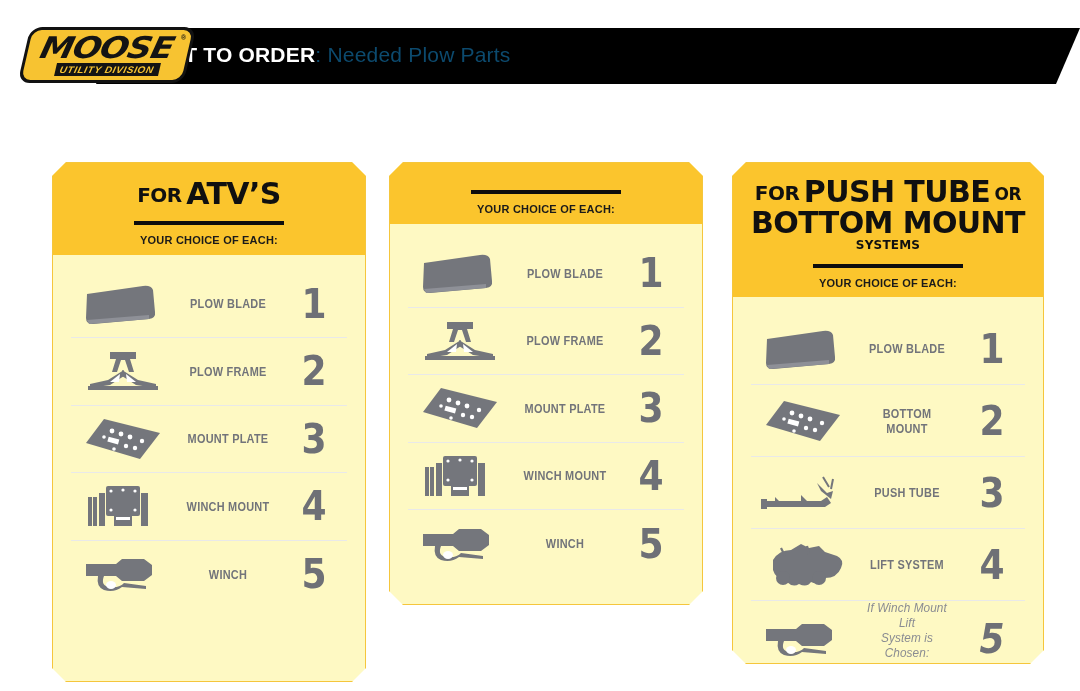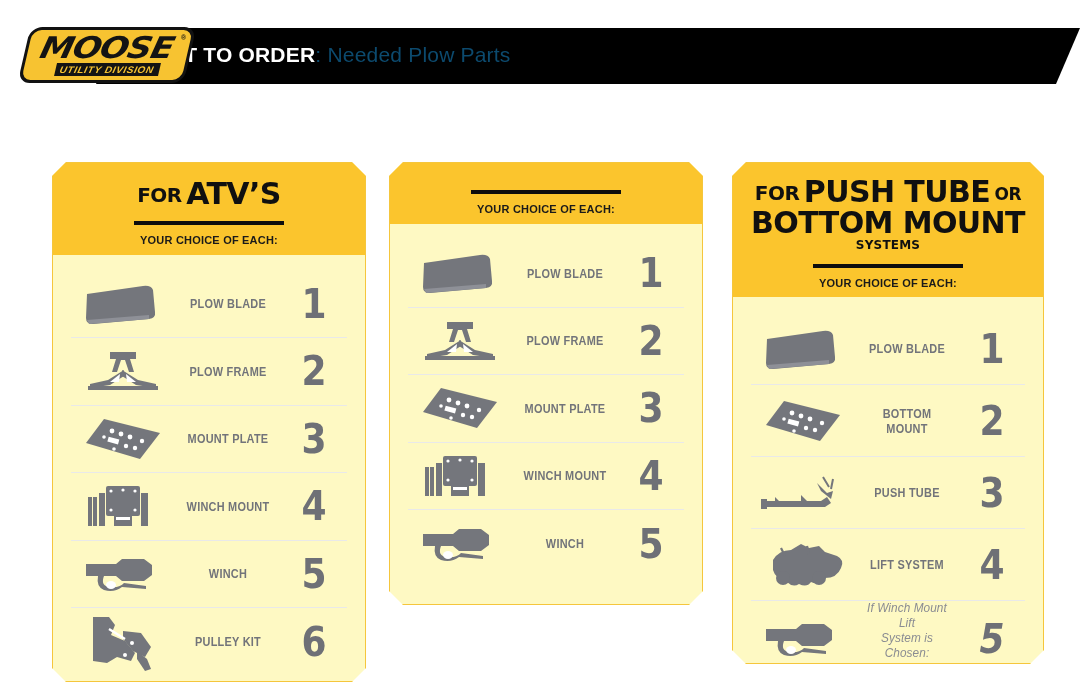--- a/index.html
+++ b/index.html
@@ -280,20 +280,6 @@
         <div class="row-num">5</div>
       </div>
 
-      <div class="row">
-        <div class="row-icon">
-          <svg width="88" height="58" viewBox="0 0 88 58">
-              <path d="M14 4 h16 l6 8 -4 10 14 6 10 12 -4 8 -14-4 -10 6 -14-2z" fill="#74767C"></path>
-              <path d="M44 18 l18 2 10 14 -6 10 -12-6 -10-12z" fill="#74767C"></path>
-              <path d="M58 38 l10 8 4 10 -6 2 -8-12z" fill="#74767C"></path>
-              <path d="M30 16 l16 10" stroke="#fff" stroke-width="2.4" fill="none"></path>
-              <circle cx="53" cy="30" r="2" fill="#fff"></circle>
-              <circle cx="46" cy="42" r="2" fill="#fff"></circle>
-            </svg>
-        </div>
-        <div class="row-label">PULLEY KIT</div>
-        <div class="row-num">6</div>
-      </div>
 
     </div>
   </div>

